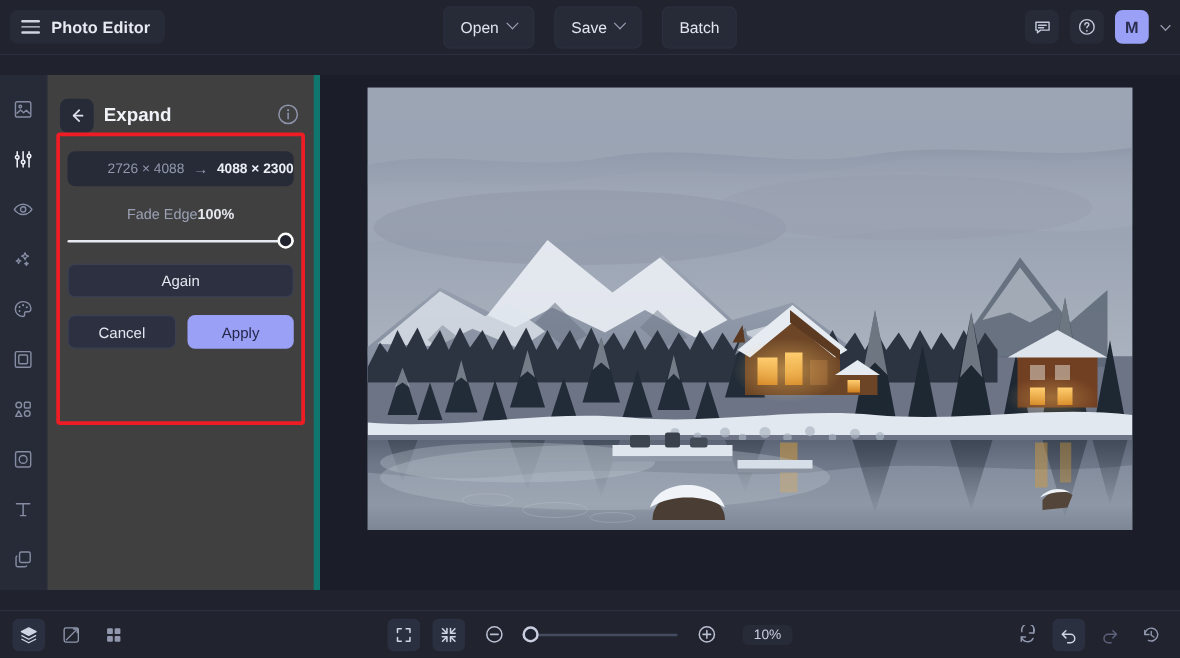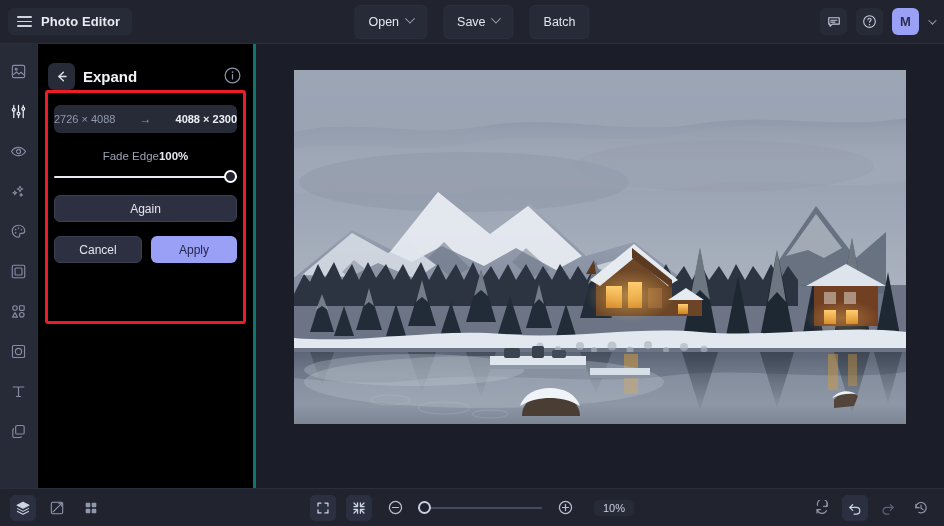--- a/index.html
+++ b/index.html
@@ -10,7 +10,7 @@
     color:#d5d8e3;
     -webkit-font-smoothing:antialiased;
   }
-  .app { position:relative; width:944px; height:526px; display:flex; flex-direction:column; }
+  .app { position:relative; width:944px; height:526px; display:flex; flex-direction:column;gap:16px; }
 
   
   .header {

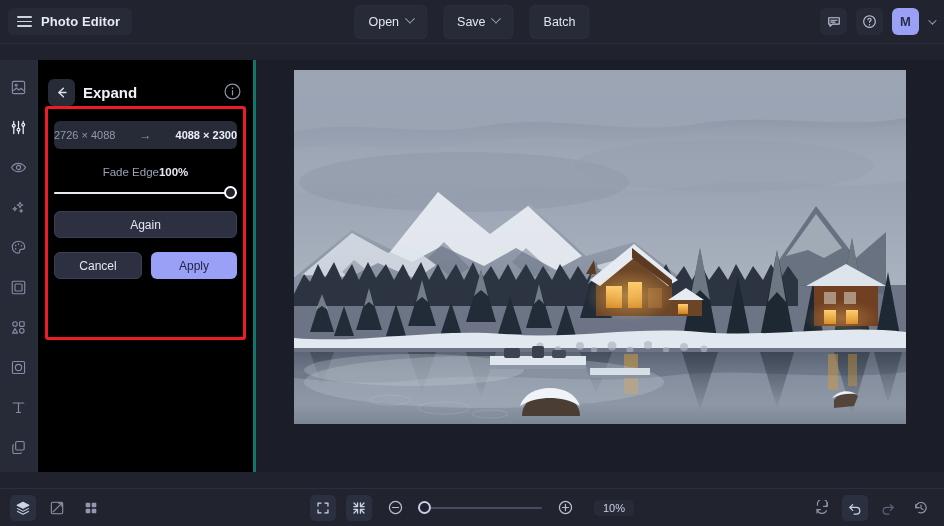--- a/index.html
+++ b/index.html
@@ -81,8 +81,8 @@
   
   .panel {
     width:218px; flex:0 0 218px;
-    background:#000000;
-    border-right:3px solid #0f766e;
+    background:#404040;
+    border-right:5px solid #0f766e;
     position:relative;
   }
   .panel-head {

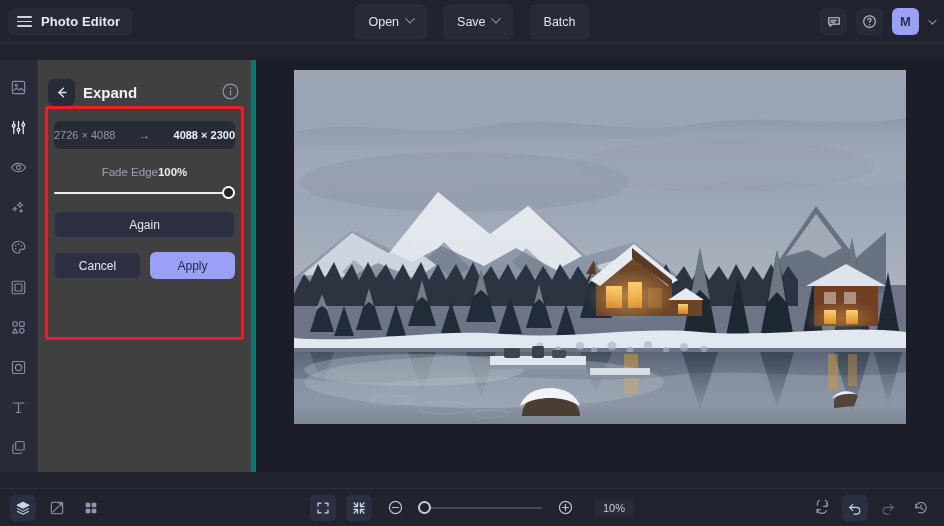--- a/index.html
+++ b/index.html
@@ -107,7 +107,7 @@
   .dims {
     height:28px; margin-top:8px;
     background:#272b38; border-radius:6px;
-    display:flex; align-items:center; justify-content:space-between;
+    display:flex; align-items:center; justify-content:flex-end;
     gap:7px; font-size:11px;
   }
   .dims .from { color:#9298ad; }

